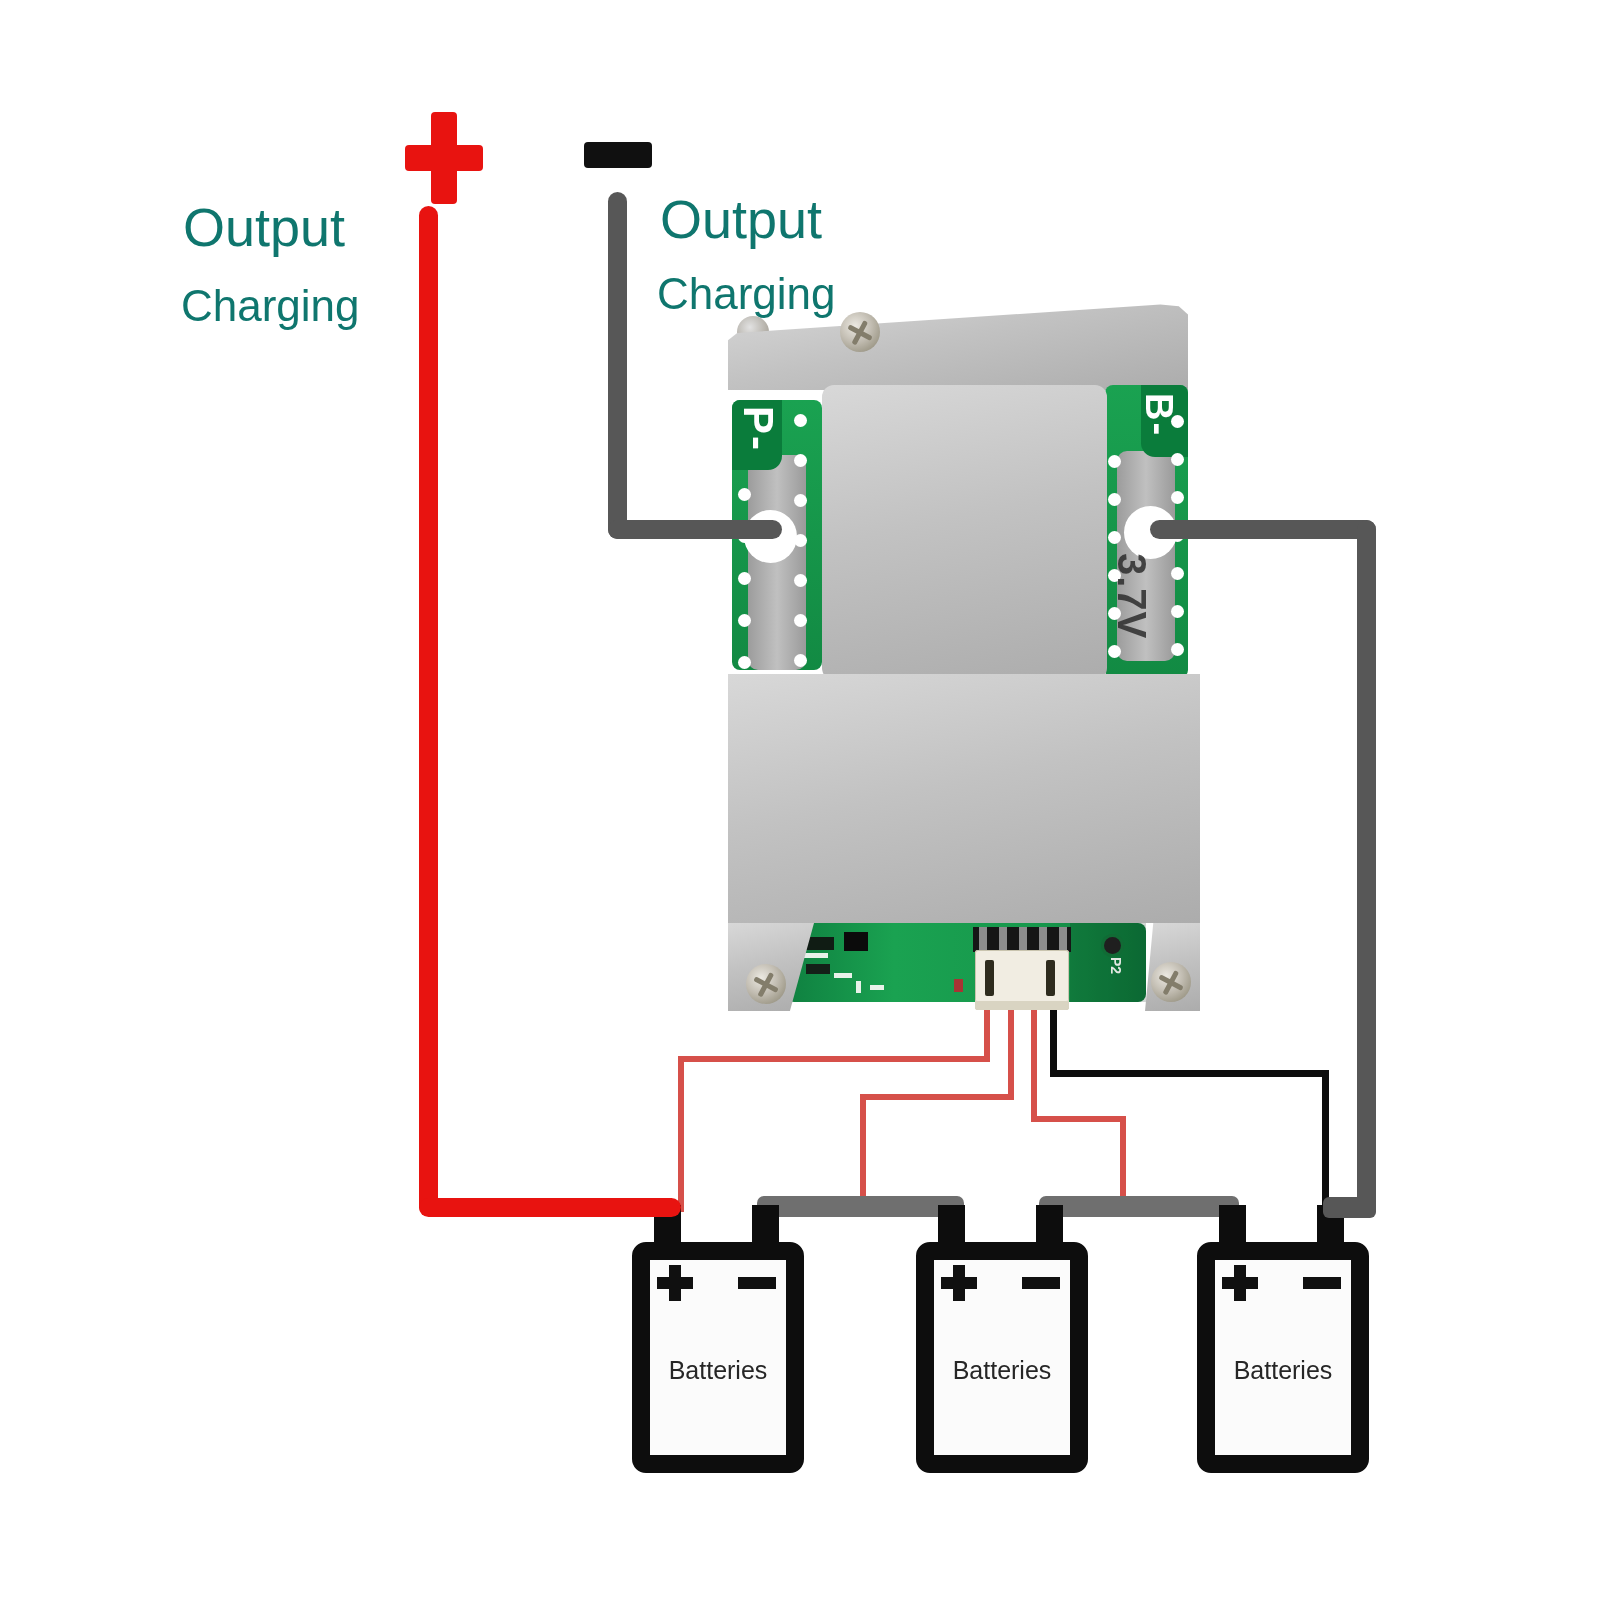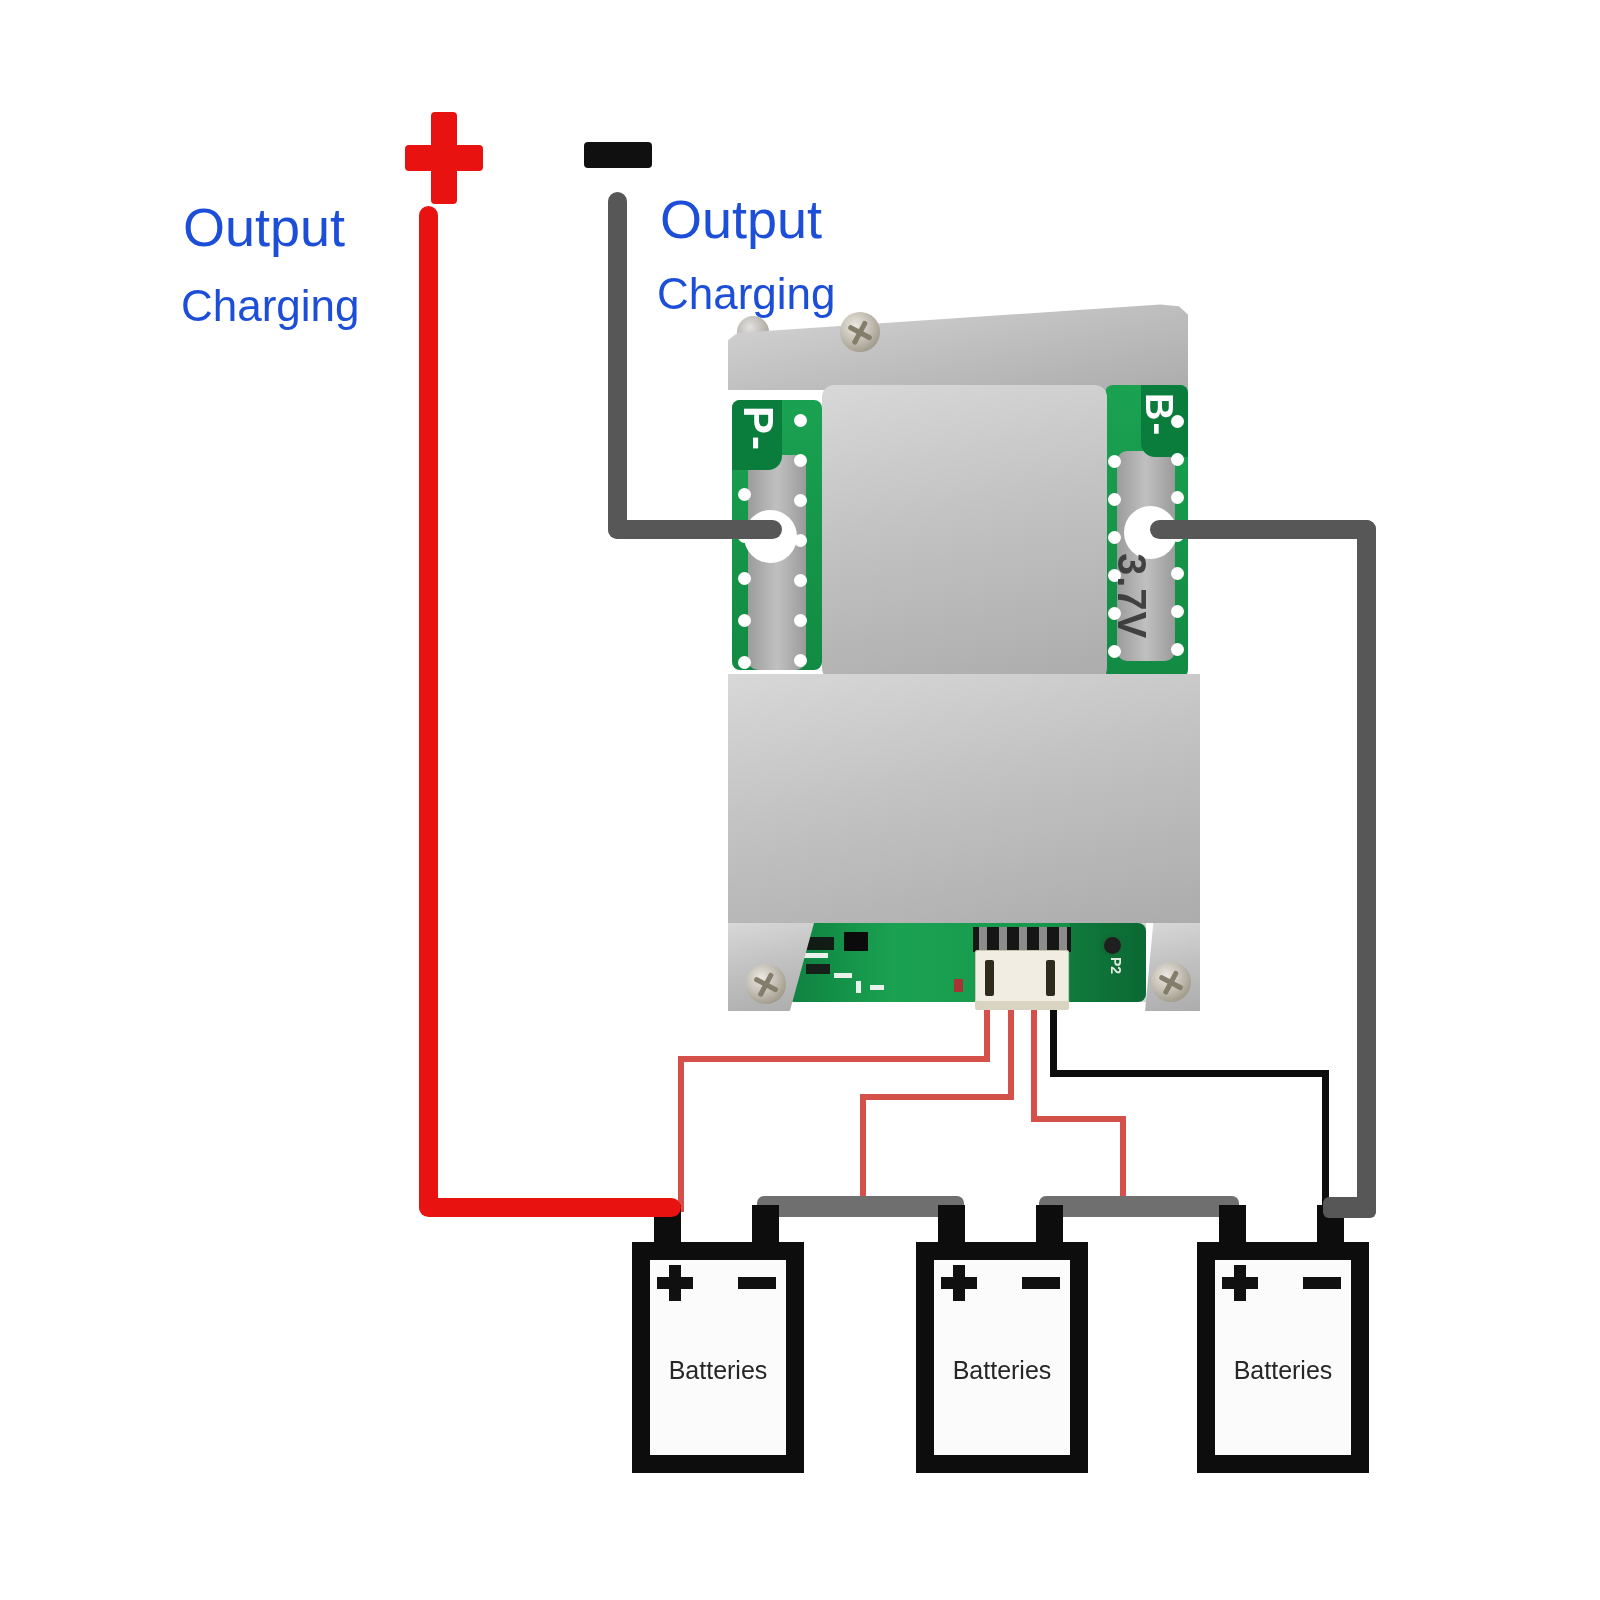--- a/index.html
+++ b/index.html
@@ -9,7 +9,7 @@
   }
   .abs{position:absolute;}
   
-  .lbl{position:absolute;color:#1d4ed8;line-height:1.02;white-space:nowrap;}
+  .lbl{position:absolute;color:#0f766e;line-height:1.02;white-space:nowrap;}
   #out-pos{left:183px;top:200px;font-size:54px;}
   #chg-pos{left:181px;top:284px;font-size:44px;}
   #out-neg{left:660px;top:192px;font-size:54px;}

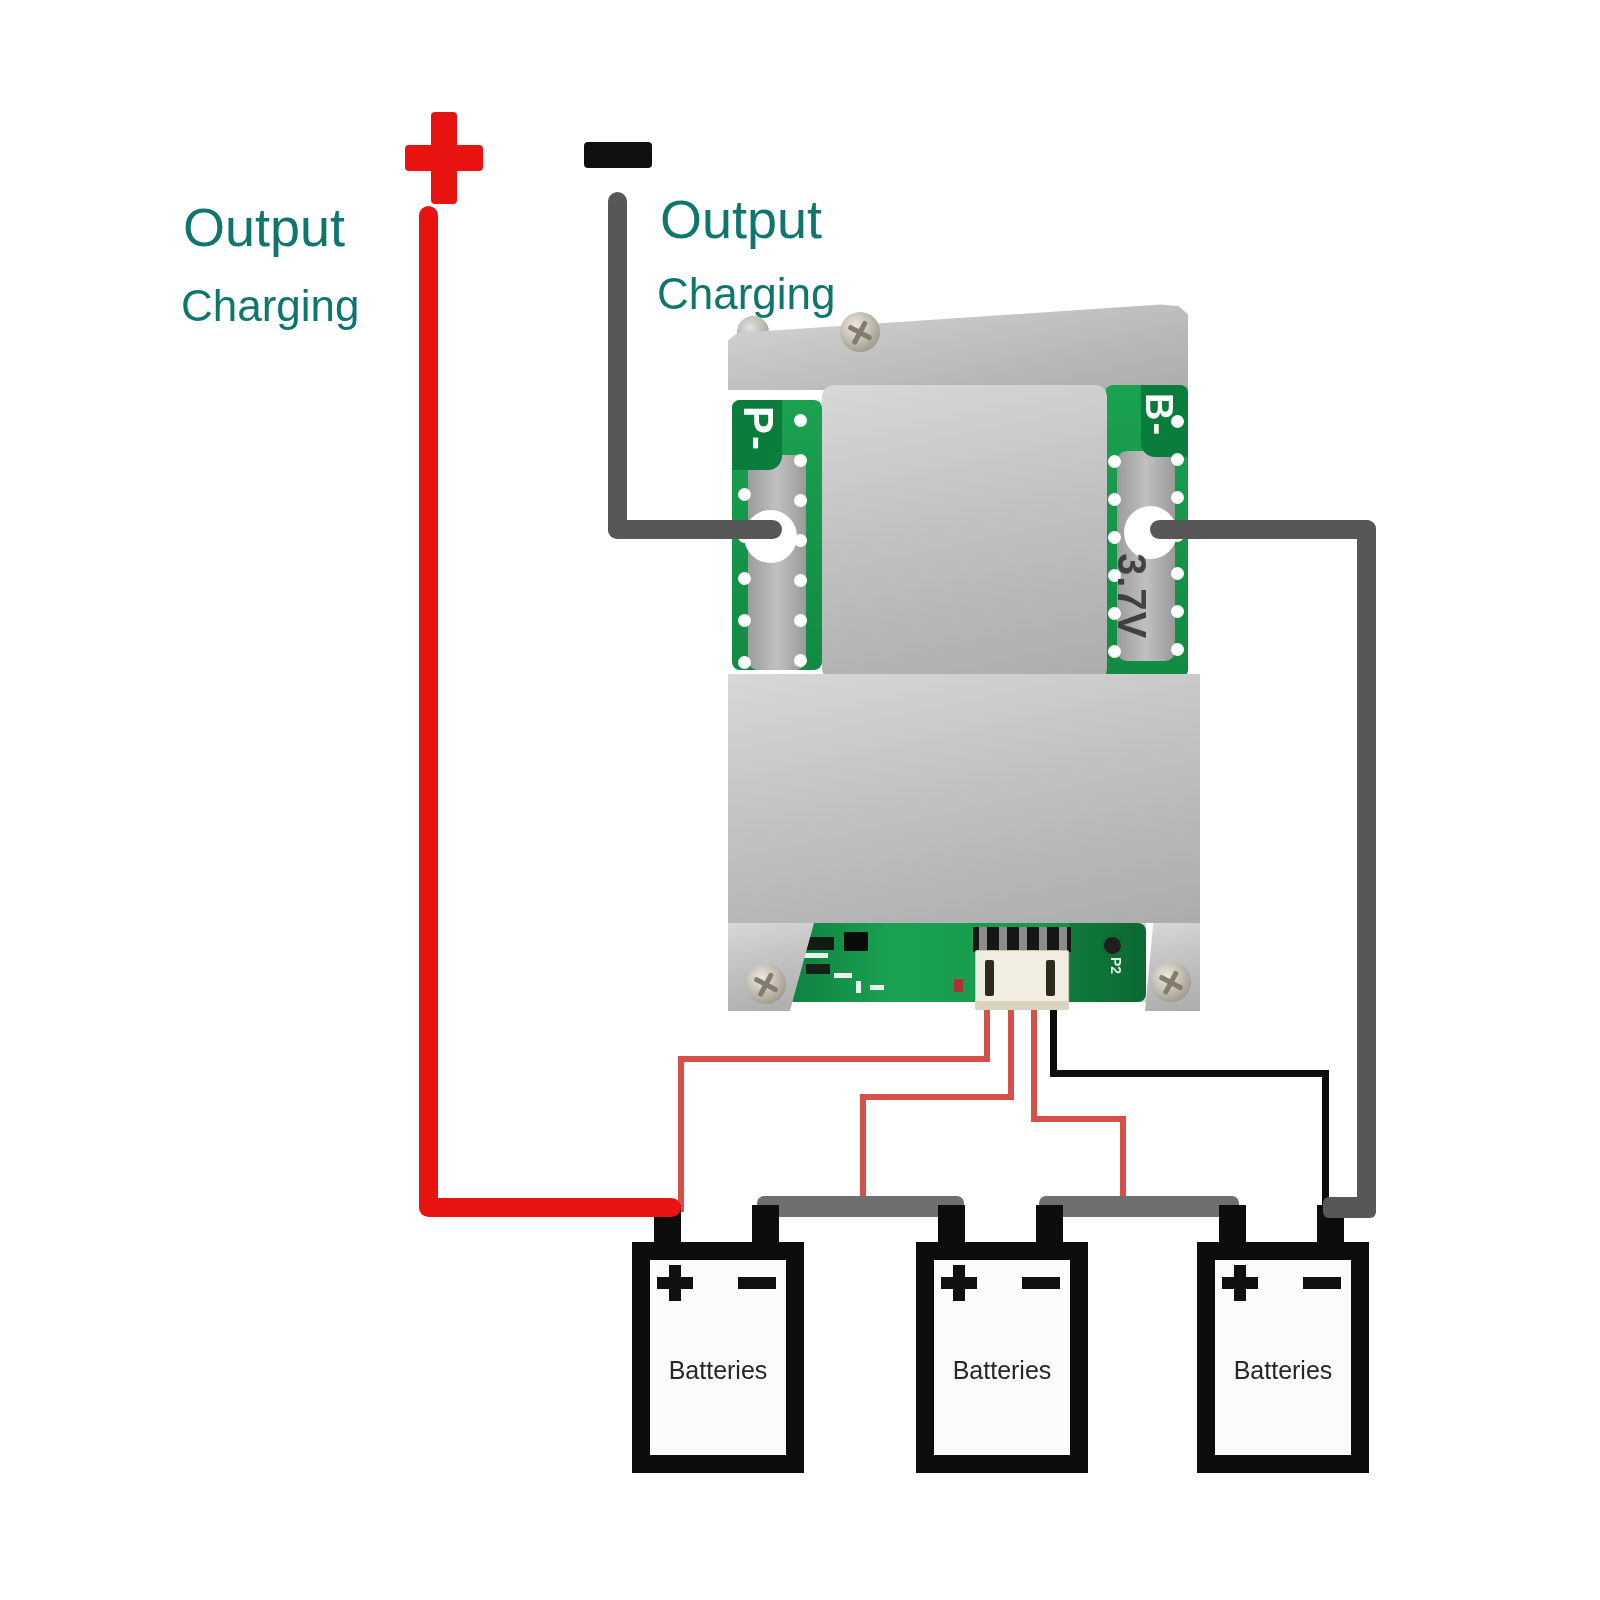--- a/index.html
+++ b/index.html
@@ -39,7 +39,7 @@
   #busbar2{left:1039px;width:200px;}
   
   .battery{position:absolute;top:1242px;width:172px;height:231px;background:#fbfbfb;
-    border:18px solid #0d0d0d;border-radius:0;box-sizing:border-box;}
+    border:18px solid #0d0d0d;border-radius:14px;box-sizing:border-box;}
   .battery .post{position:absolute;top:-55px;width:27px;height:44px;background:#0d0d0d;}
   .battery .post.pa{left:4px;}
   .battery .post.pb{left:102px;}

